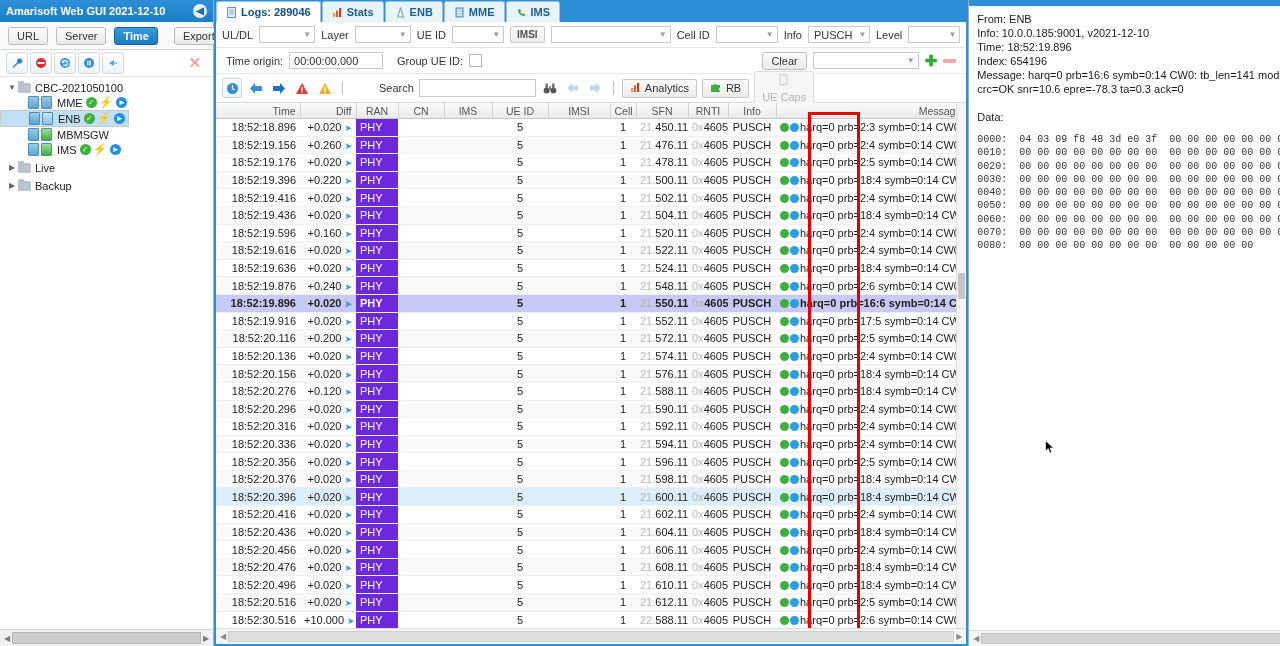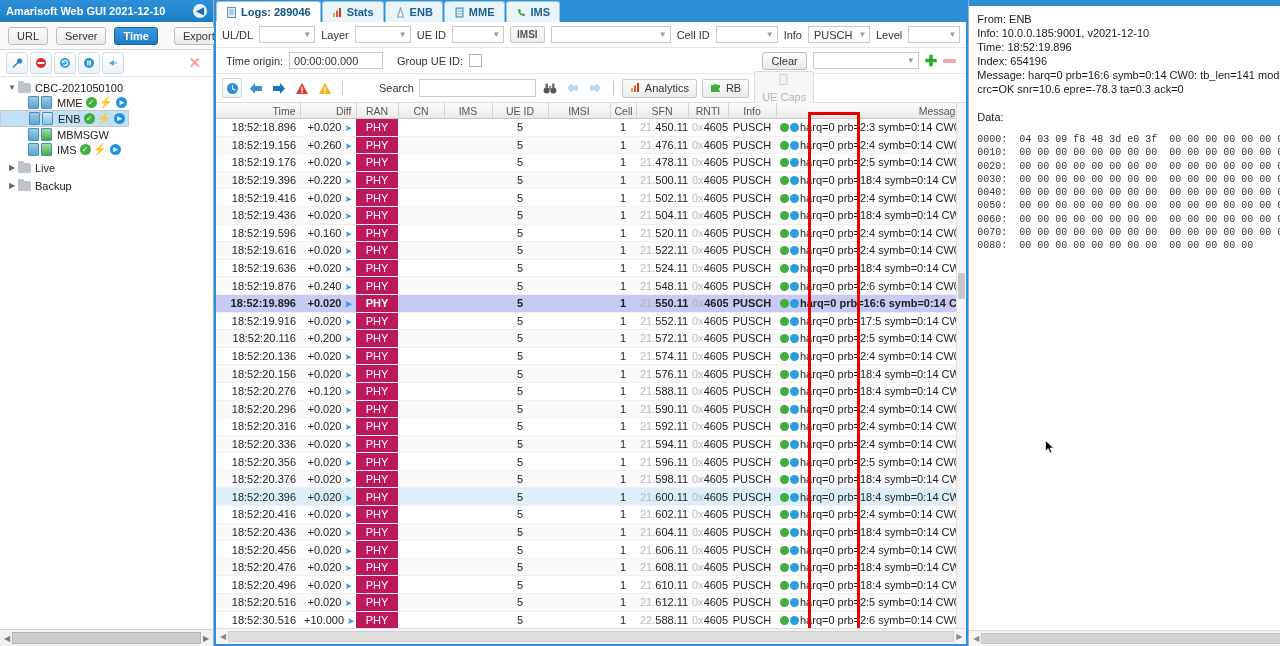--- a/index.html
+++ b/index.html
@@ -80,7 +80,7 @@
   tbody tr.hl{background:#ddeefb;margin-top:12px;}
   .c-time{width:84px;text-align:right;}
   .c-diff{width:56px;text-align:right;color:#222;}
-  .c-ran{width:42px;text-align:center;background:#be185d;color:#fff;}
+  .c-ran{width:42px;text-align:left;background:#6d28d9;color:#fff;}
   .c-cn{width:46px;}
   .c-ims{width:48px;}
   .c-ueid{width:56px;text-align:center;}

